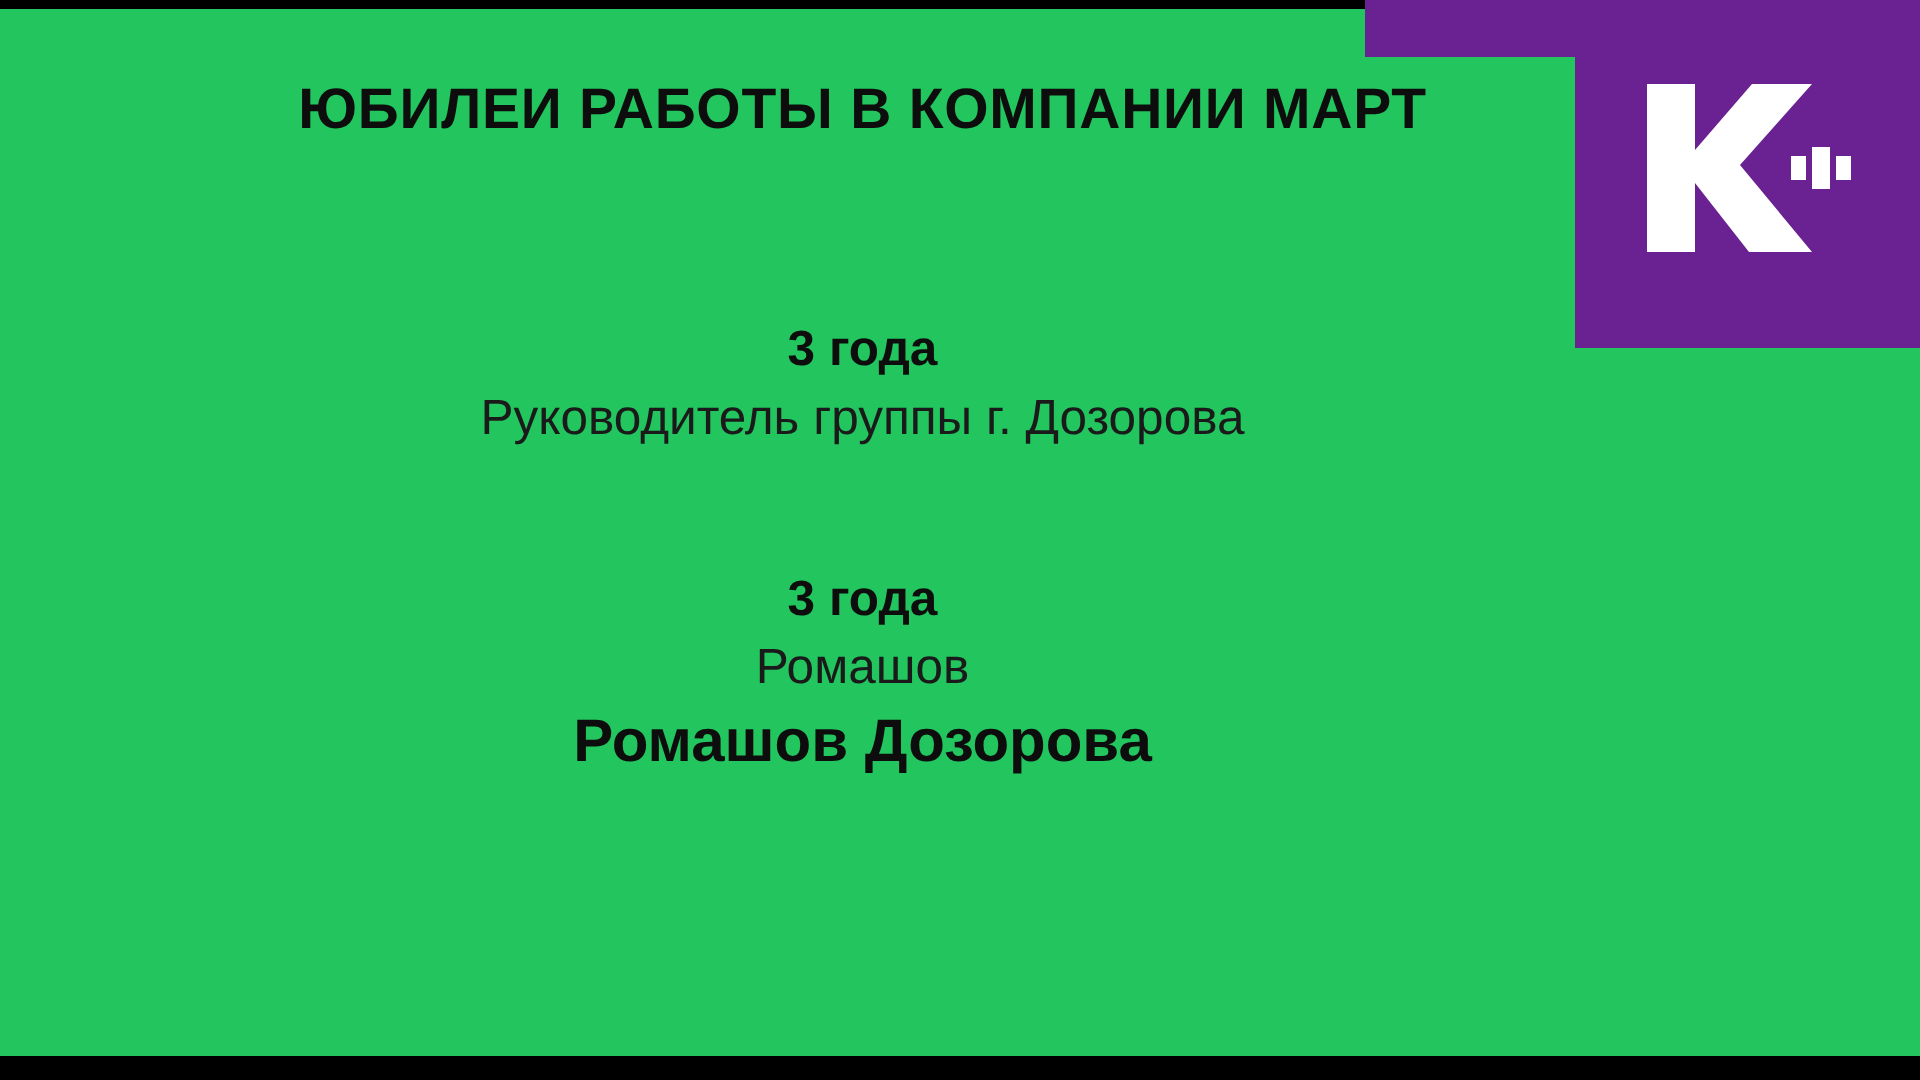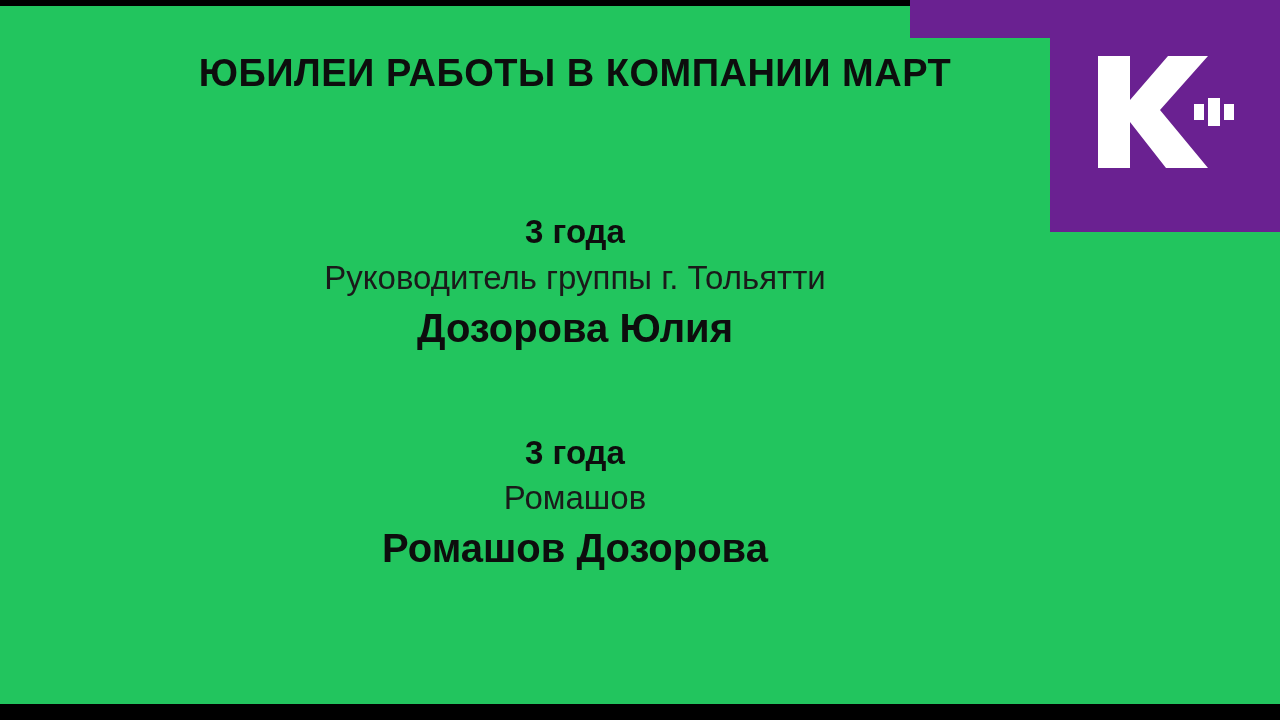--- a/index.html
+++ b/index.html
@@ -130,7 +130,7 @@
 
     <div class="entry">
       <div class="entry-years">3 года</div>
-      <div class="entry-role">Руководитель группы г. Тольятти</div>
+      <div class="entry-role">Руководитель группы г. Дозорова</div>
       <div class="entry-name">Дозорова Юлия</div>
     </div>
 

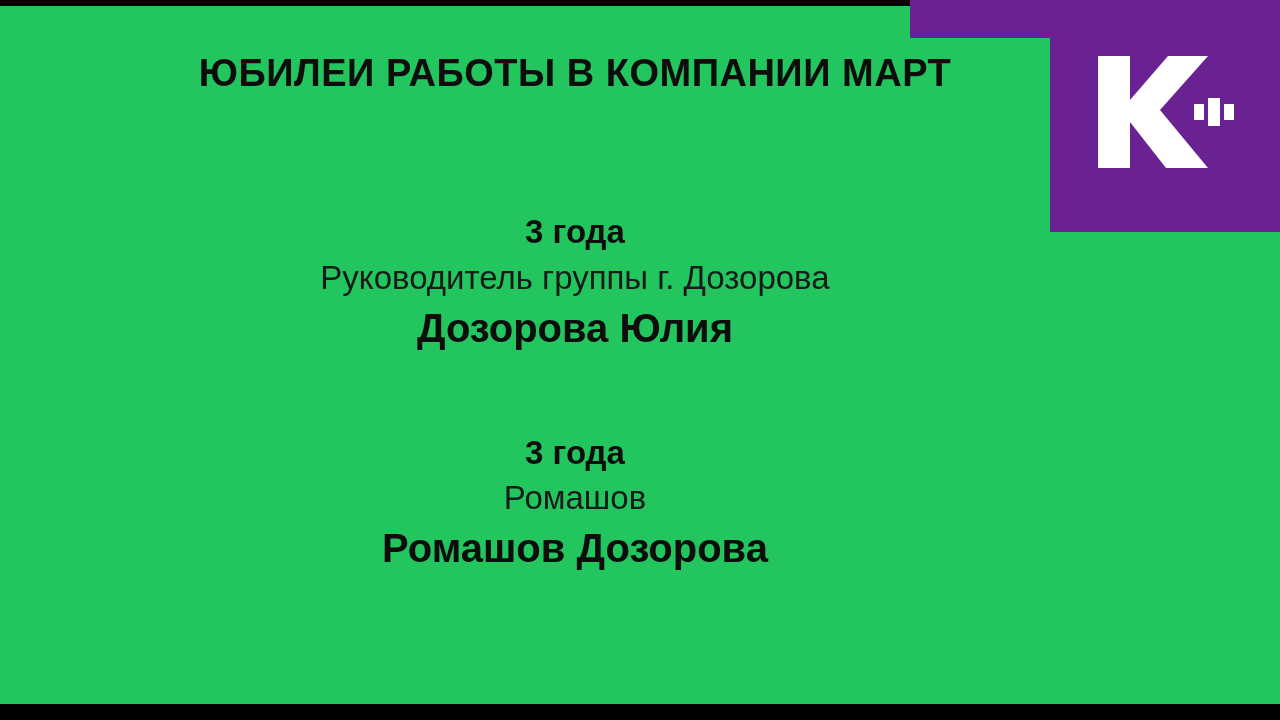--- a/index.html
+++ b/index.html
@@ -131,7 +131,6 @@
     <div class="entry">
       <div class="entry-years">3 года</div>
       <div class="entry-role">Руководитель группы г. Дозорова</div>
-      <div class="entry-name">Дозорова Юлия</div>
     </div>
 
     <div class="entry">

